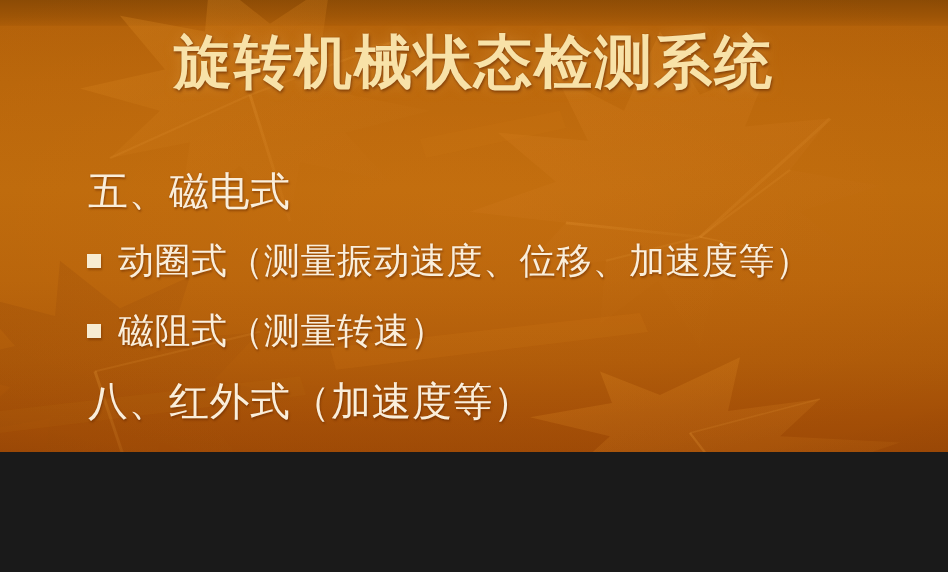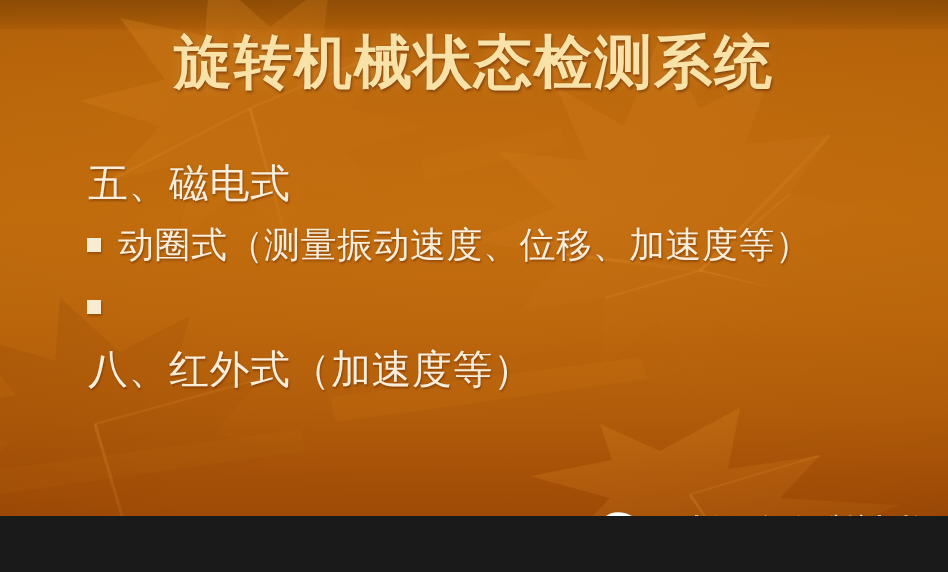--- a/index.html
+++ b/index.html
@@ -11,7 +11,7 @@
   #slide {
     position: relative;
     width: 948px;
-    height: 516px;
+    height: 452px;
     overflow: hidden;
     font-family: "DejaVu Serif", "Liberation Serif", serif;
     background:

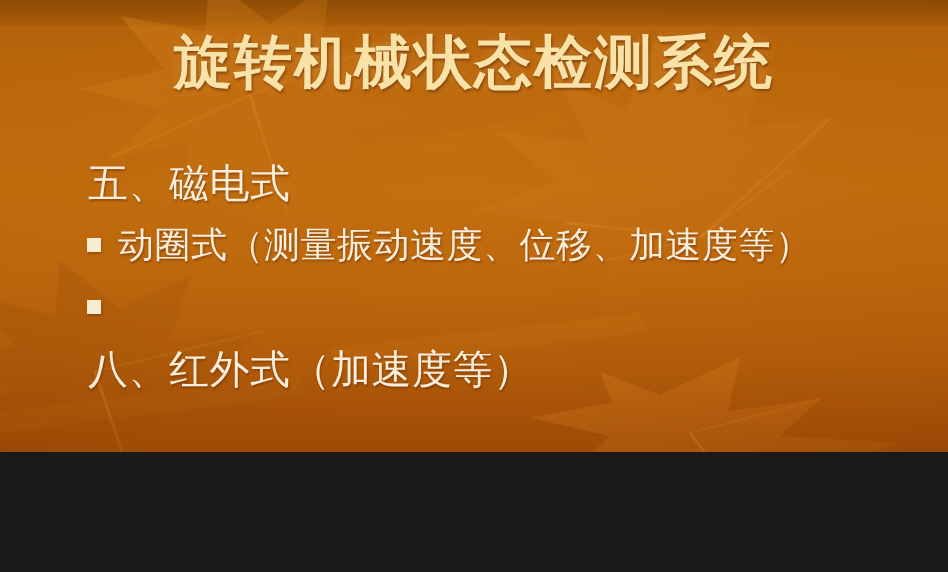--- a/index.html
+++ b/index.html
@@ -82,6 +82,7 @@
     display: flex;
     align-items: center;
     white-space: nowrap;
+    margin-top: 8px;
   }
   .line-text {
     font-size: 40px;

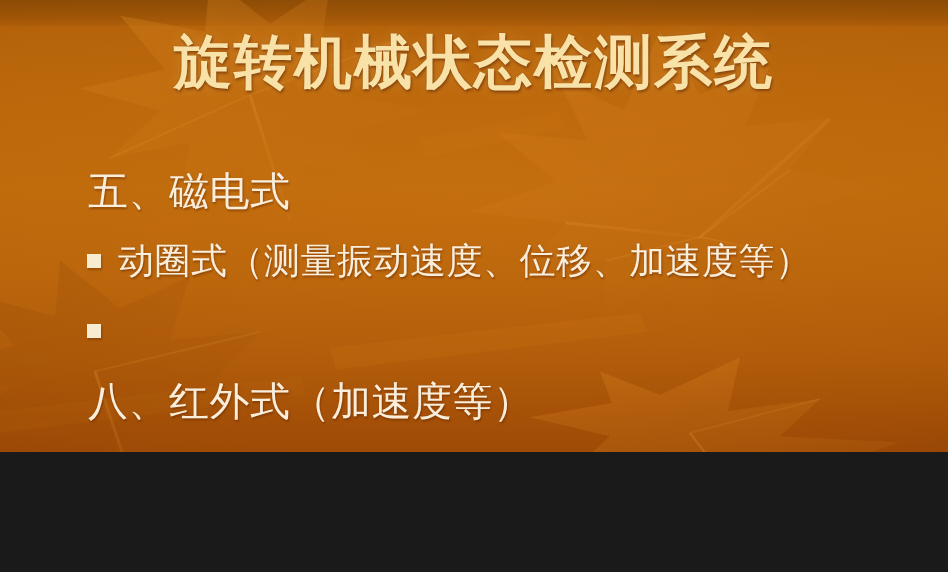--- a/index.html
+++ b/index.html
@@ -226,6 +226,7 @@
 
     <div class="line level-2">
       <span class="bullet"></span>
+      <span class="line-text">磁阻式（测量转速）</span>
     </div>
 
 

